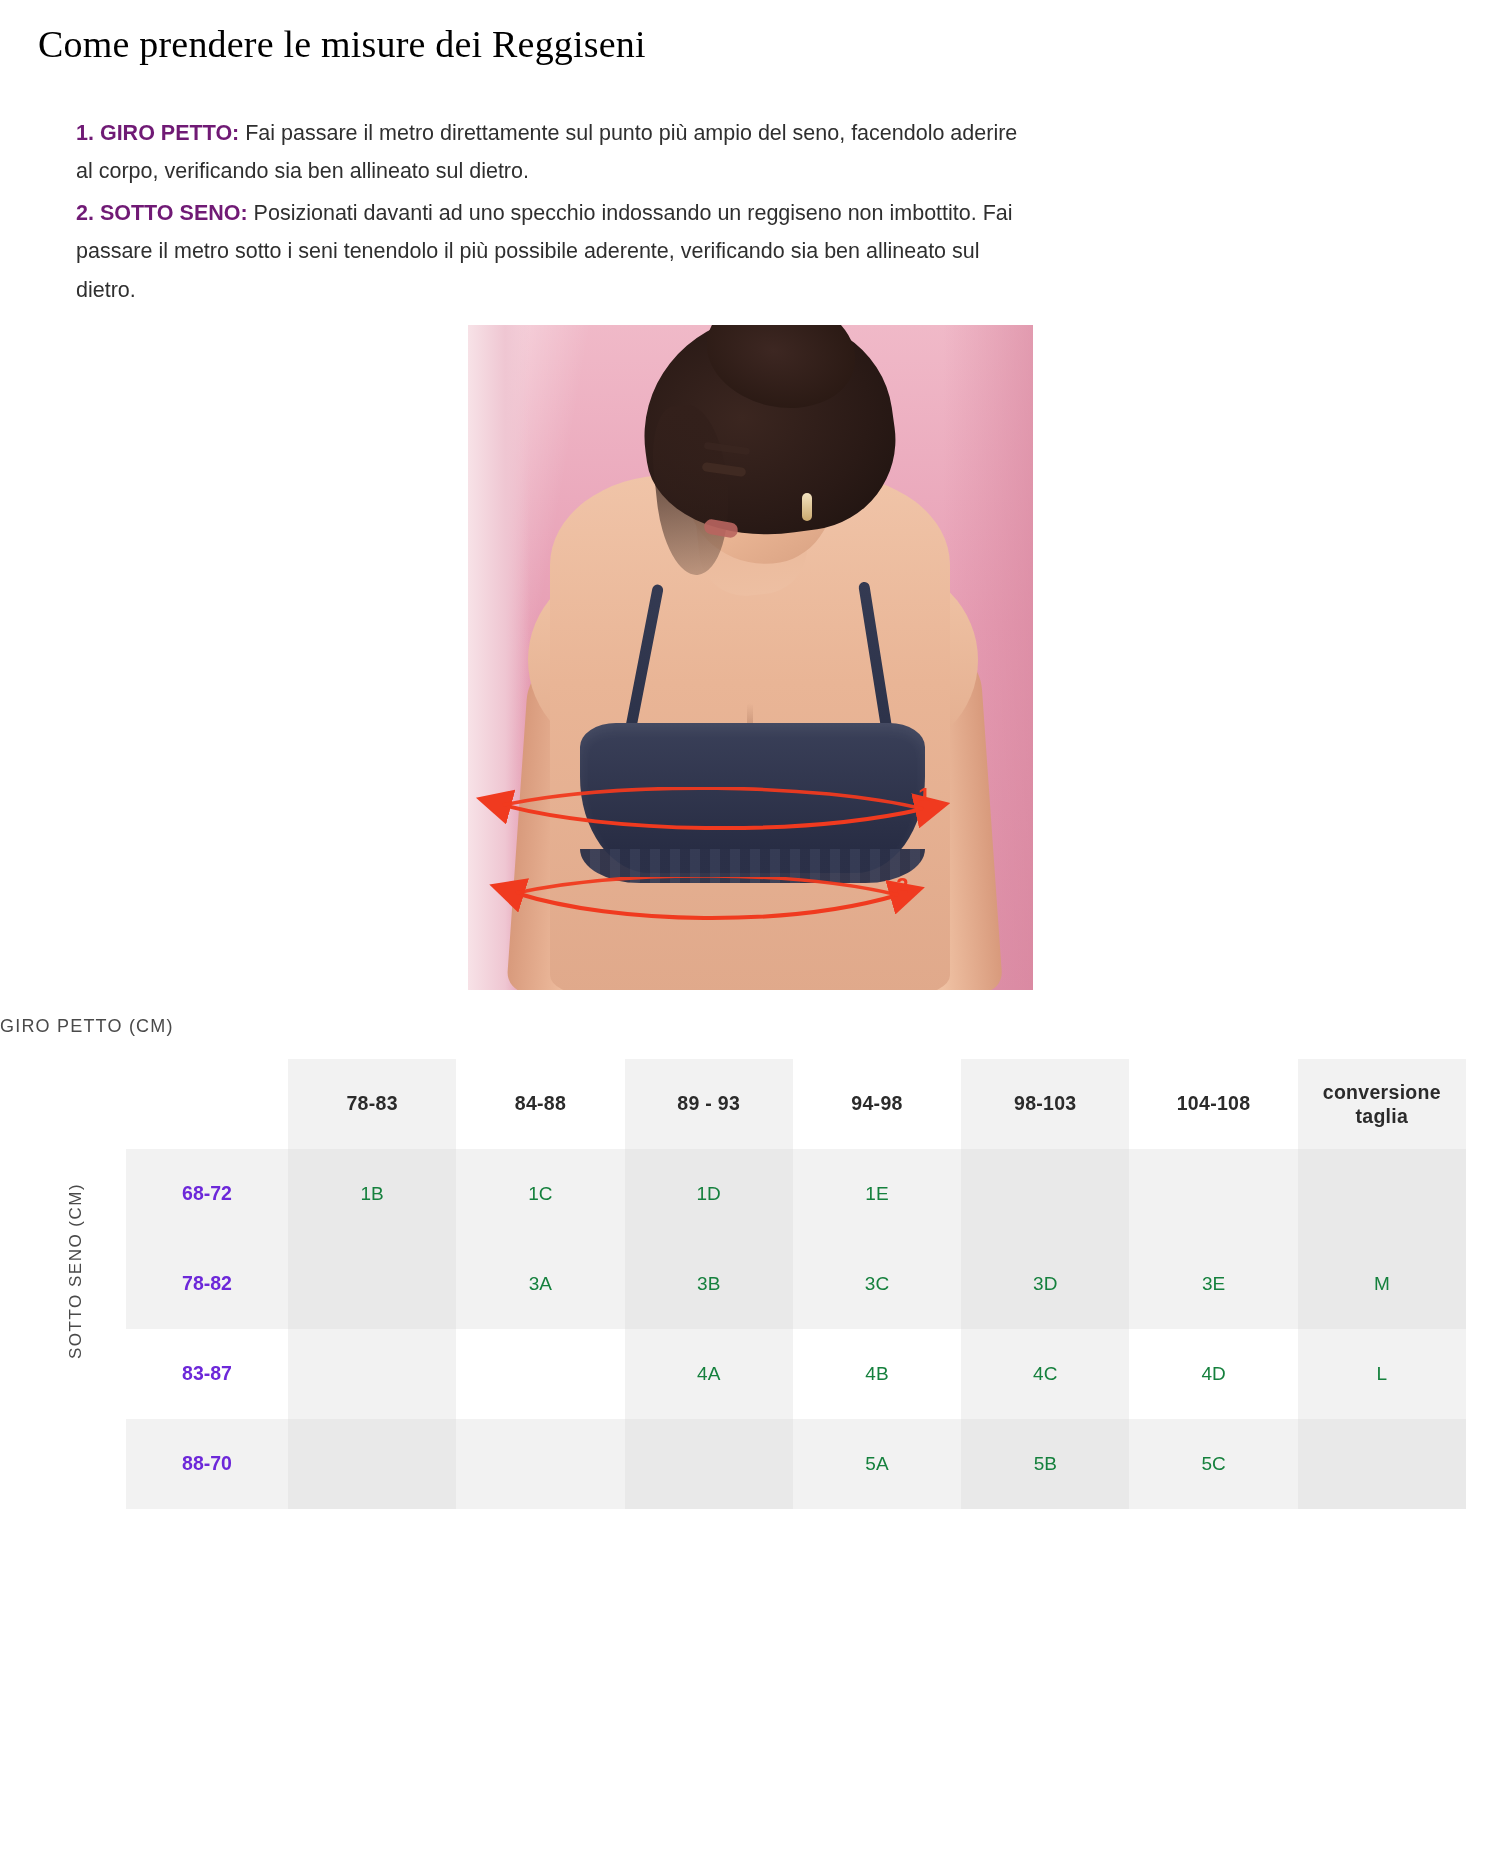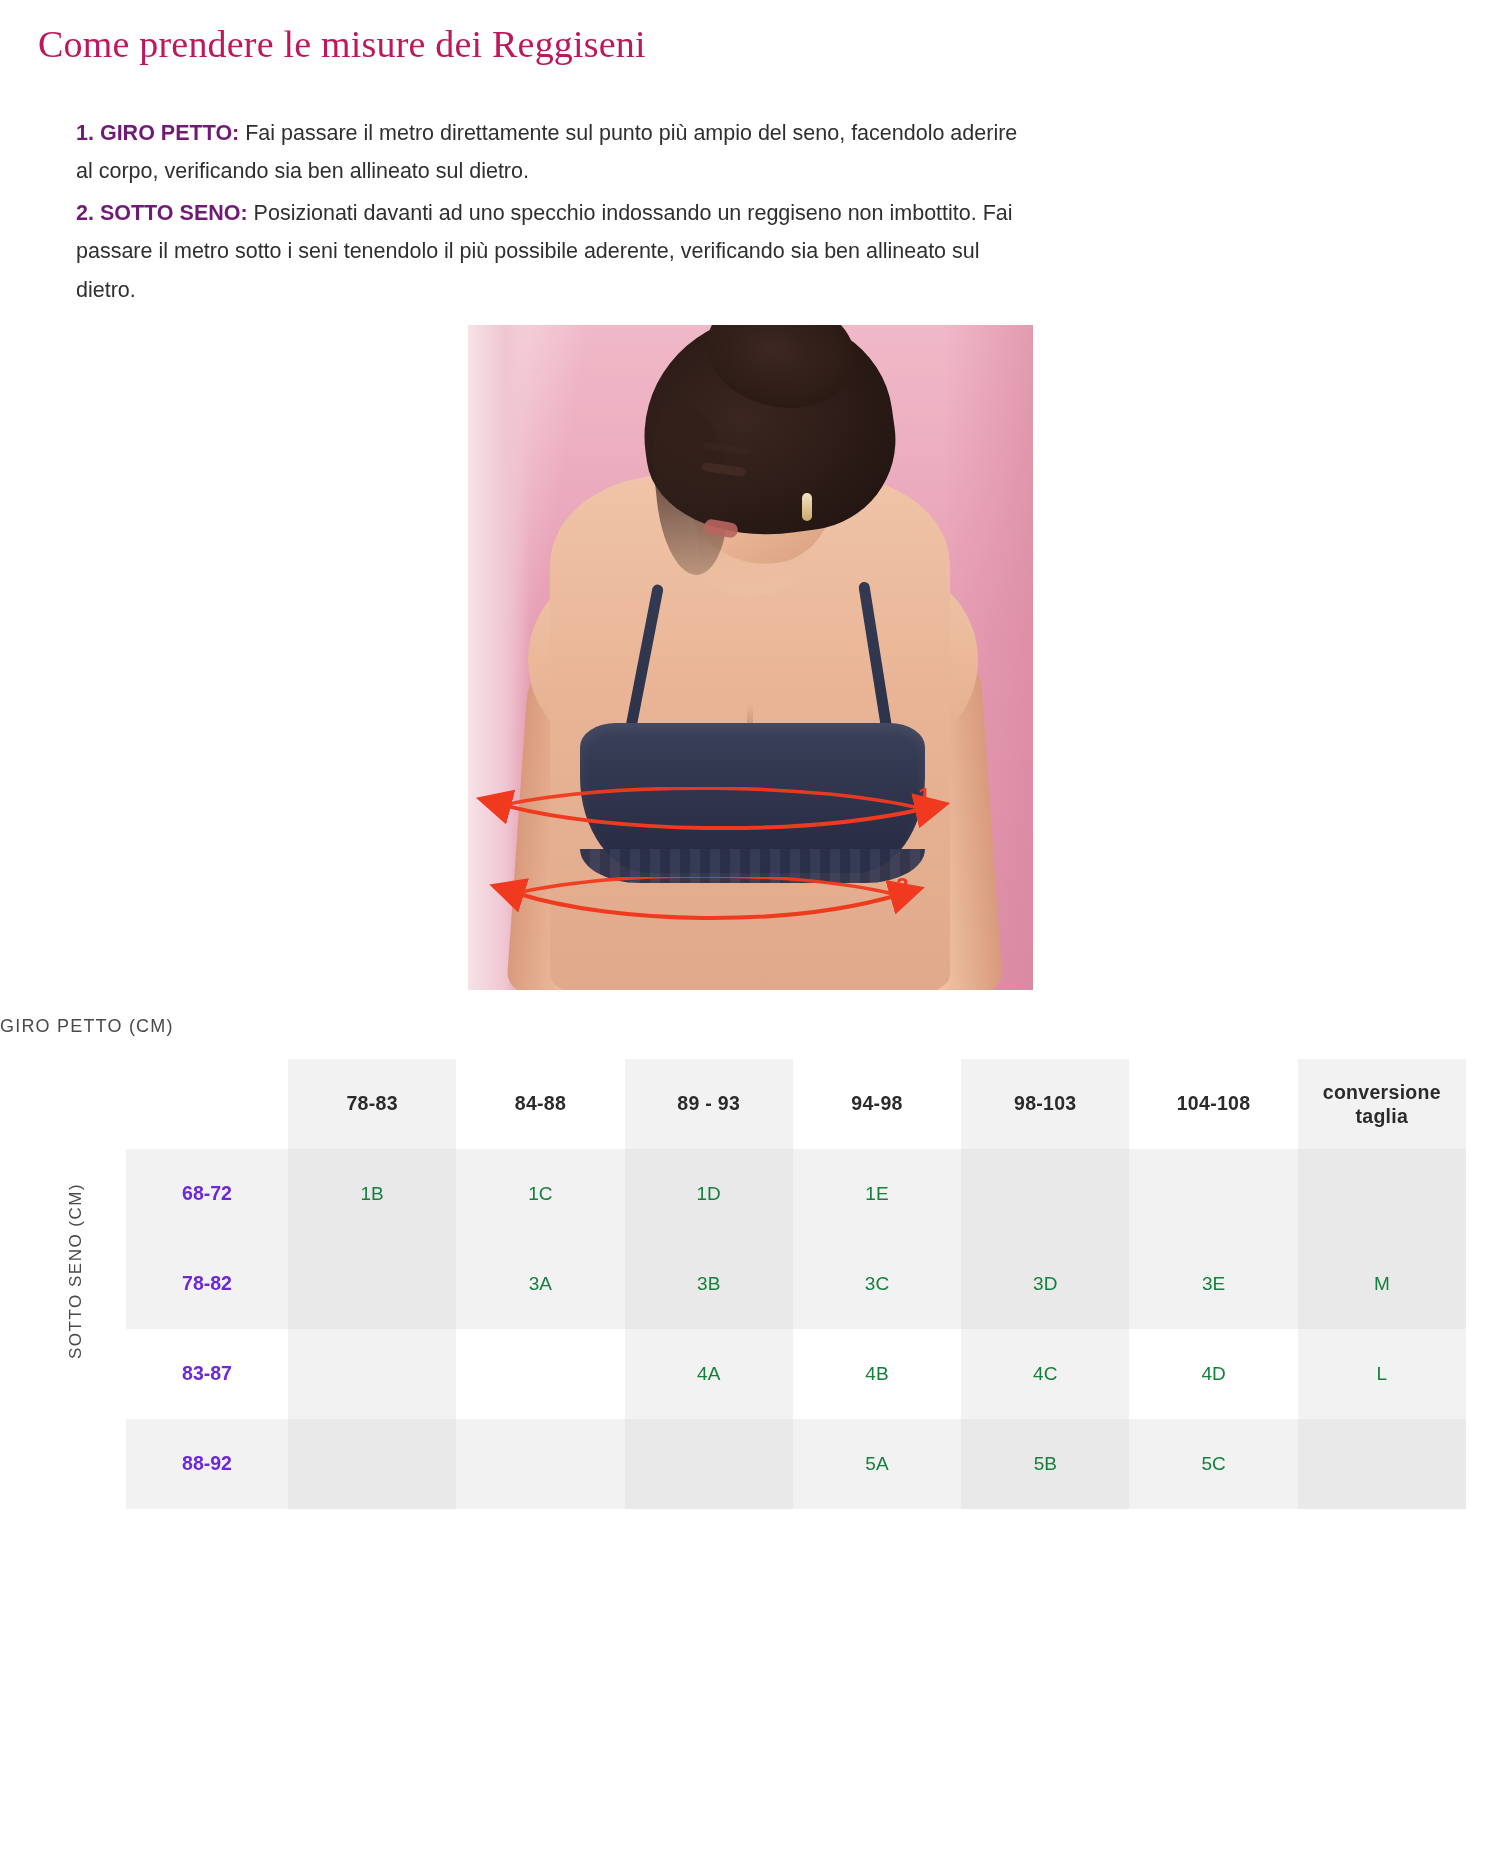--- a/index.html
+++ b/index.html
@@ -27,7 +27,7 @@
     font-family: "Liberation Serif", serif;
     font-size: 38px;
     font-weight: 400;
-    color: #be185d;
+    color: #000000;
     letter-spacing: 0.2px;
     margin: 22px 4px 0 38px;
     line-height: 1.2;

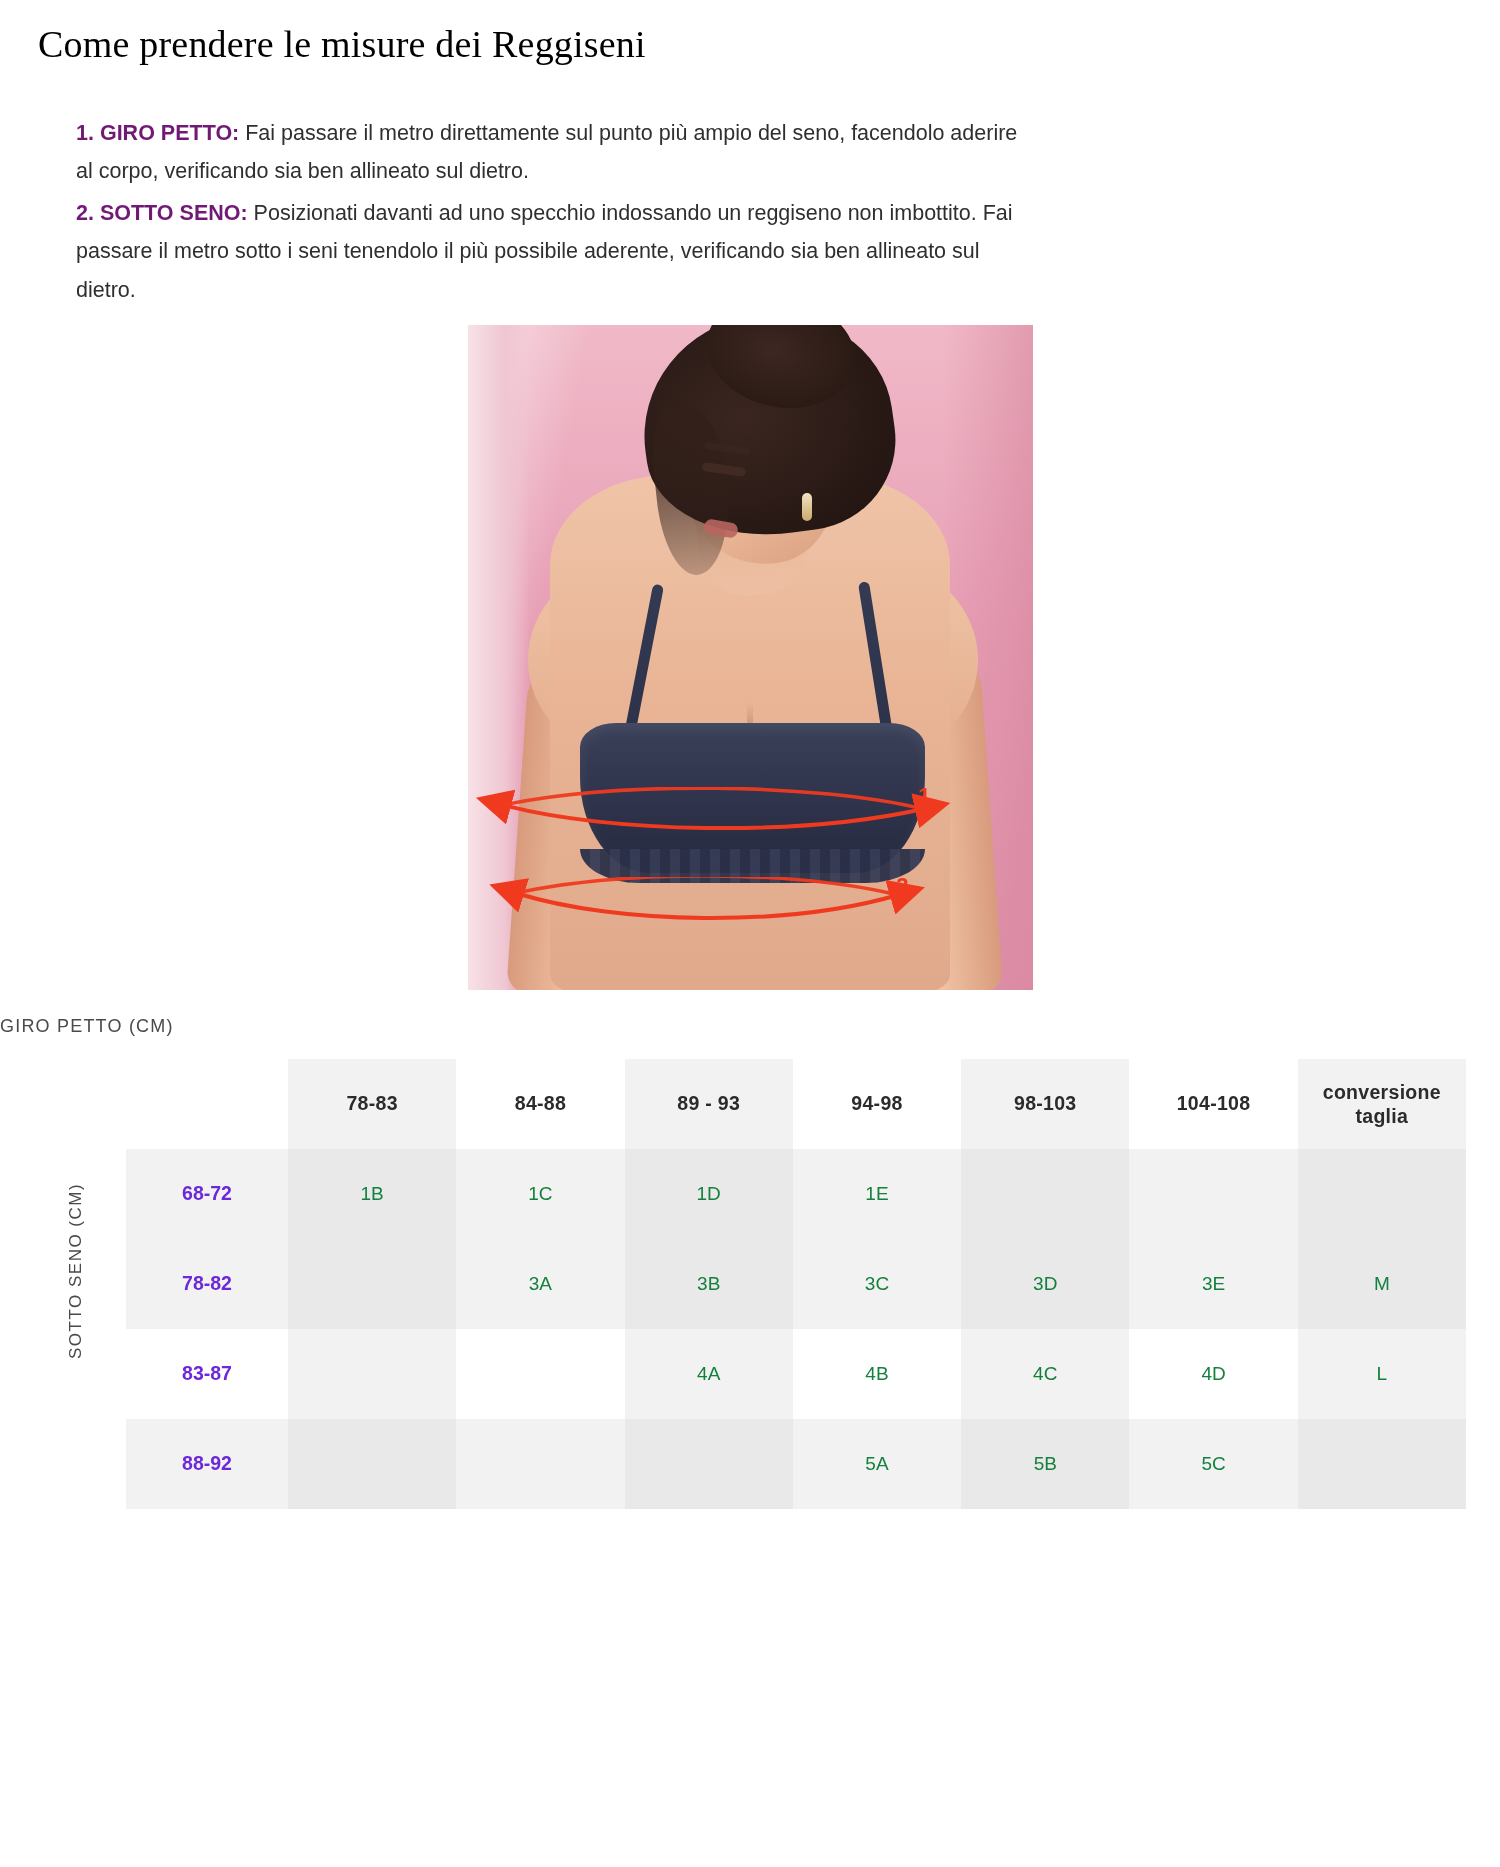--- a/index.html
+++ b/index.html
@@ -470,7 +470,7 @@
           <td class="shade-a">L</td>
         </tr>
         <tr>
-          <td class="rowhead shade-a">88-92</td>
+          <td class="rowhead shade-a">88-70</td>
           <td class="shade-b"></td>
           <td class="shade-a"></td>
           <td class="shade-b"></td>

